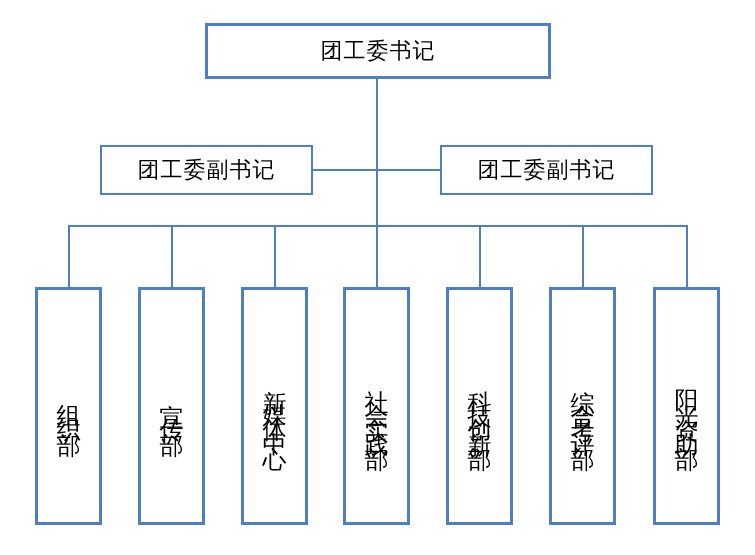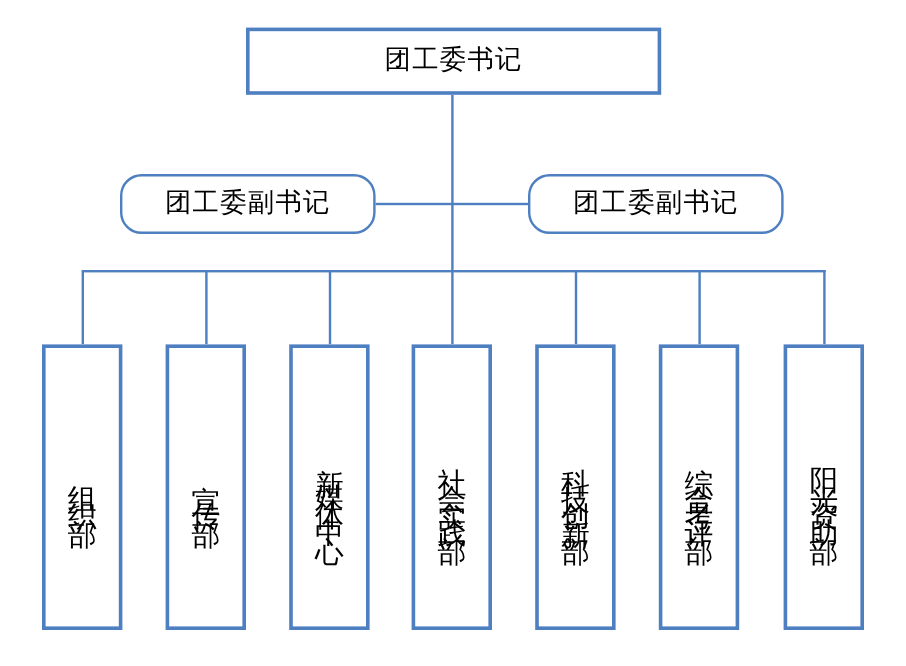--- a/index.html
+++ b/index.html
@@ -32,7 +32,6 @@
   }
   .node-box.thin {
     border-width: 2px;
-    border-radius: 18px;
   }
   .node-label {
     color: #000000;

